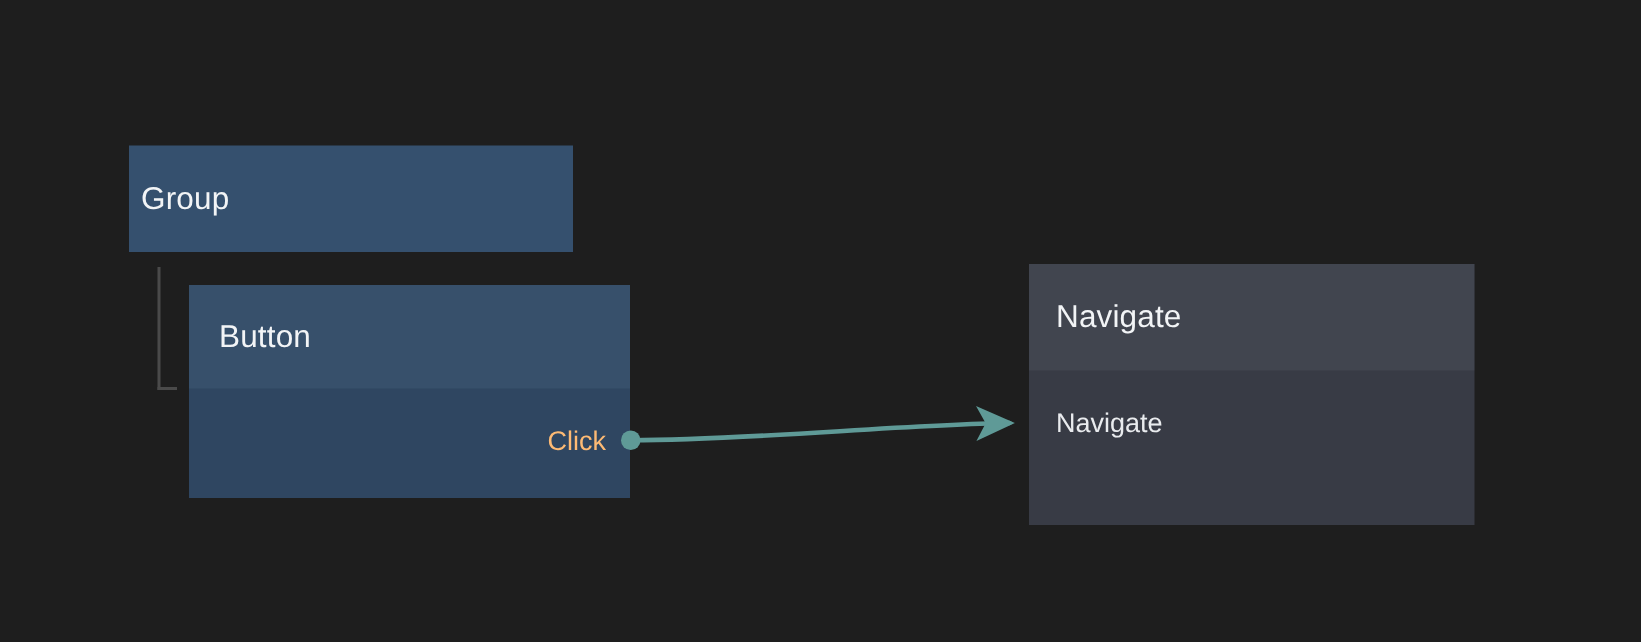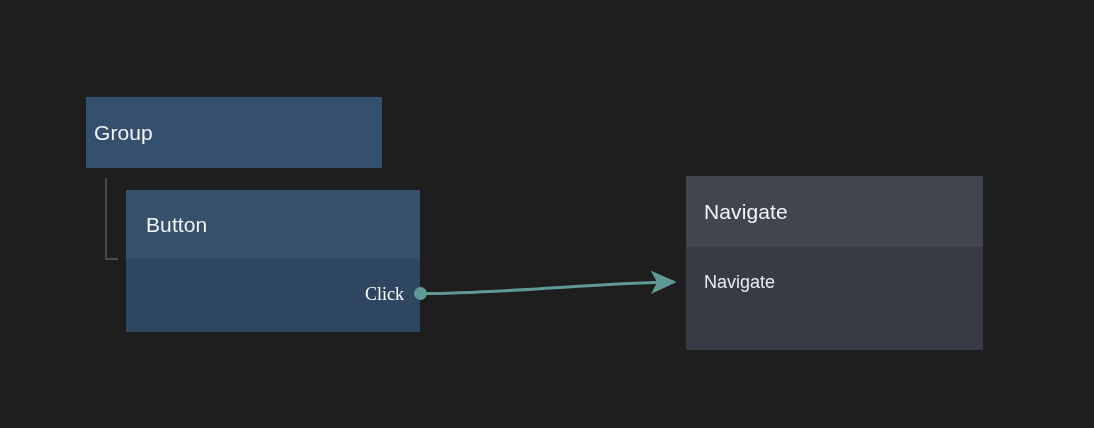--- a/index.html
+++ b/index.html
@@ -102,10 +102,9 @@
     justify-content: flex-end;
   }
   .port-label {
-    color: #ffffff;
+    color: #fdba74;
     font-size: 18px;
     white-space: nowrap;
-    font-family: Liberation Serif, serif;
   }
   .port-dot {
     position: absolute;

